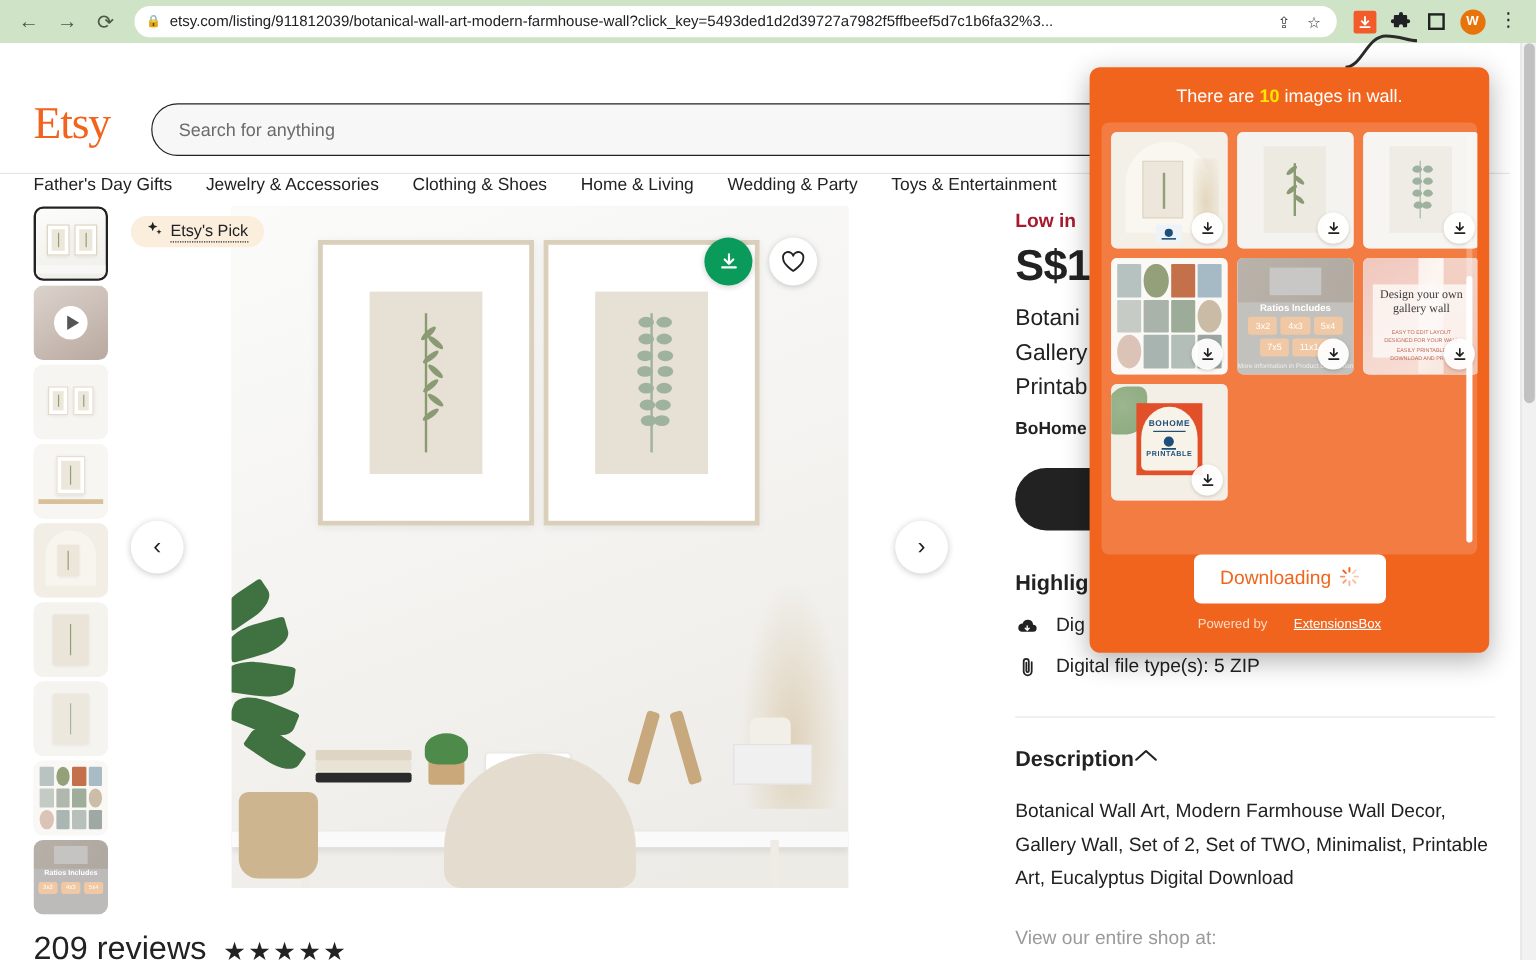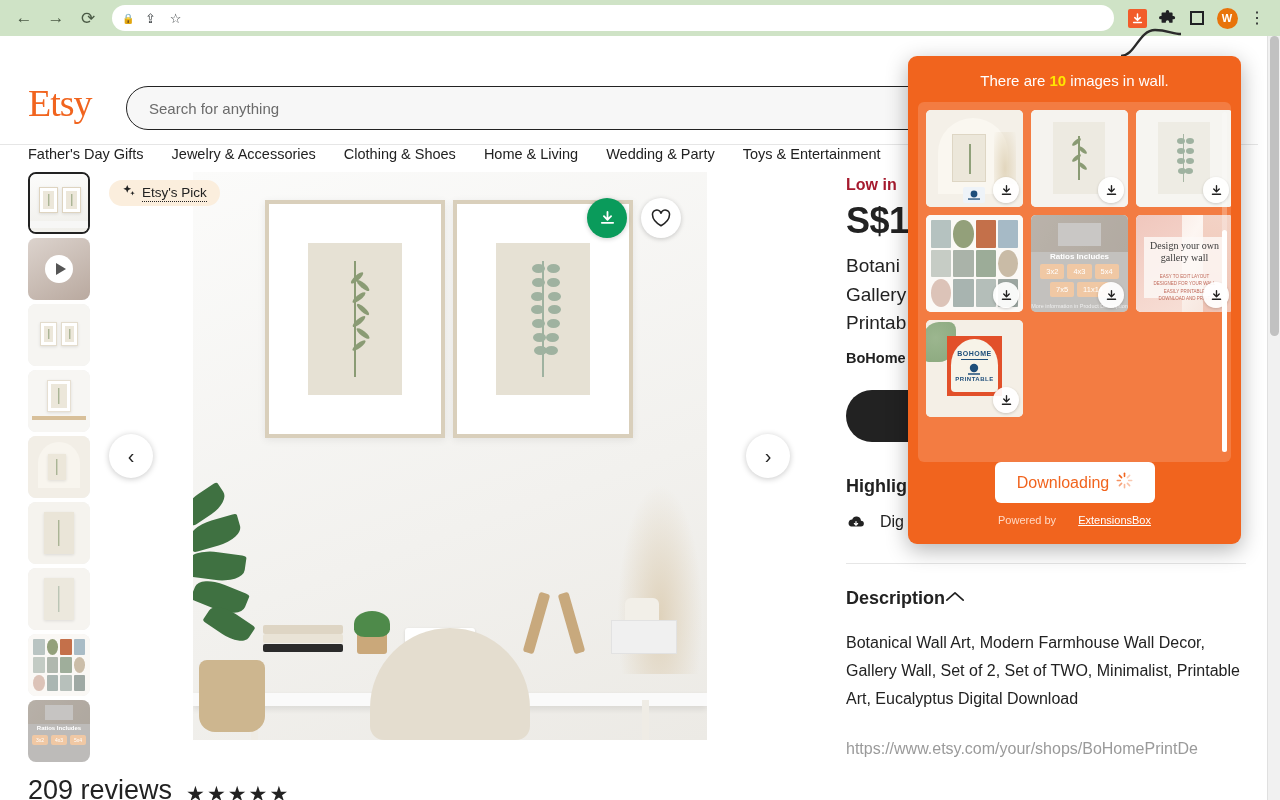--- a/index.html
+++ b/index.html
@@ -259,6 +259,7 @@
   <div class="nav-btn">⟳</div>
   <div class="omnibox">
     <span class="lock">🔒</span>
+    <span class="url">etsy.com/listing/911812039/botanical-wall-art-modern-farmhouse-wall?click_key=5493ded1d2d39727a7982f5ffbeef5d7c1b6fa32%3...</span>
     <span class="obtn">⇪</span>
     <span class="obtn">☆</span>
   </div>

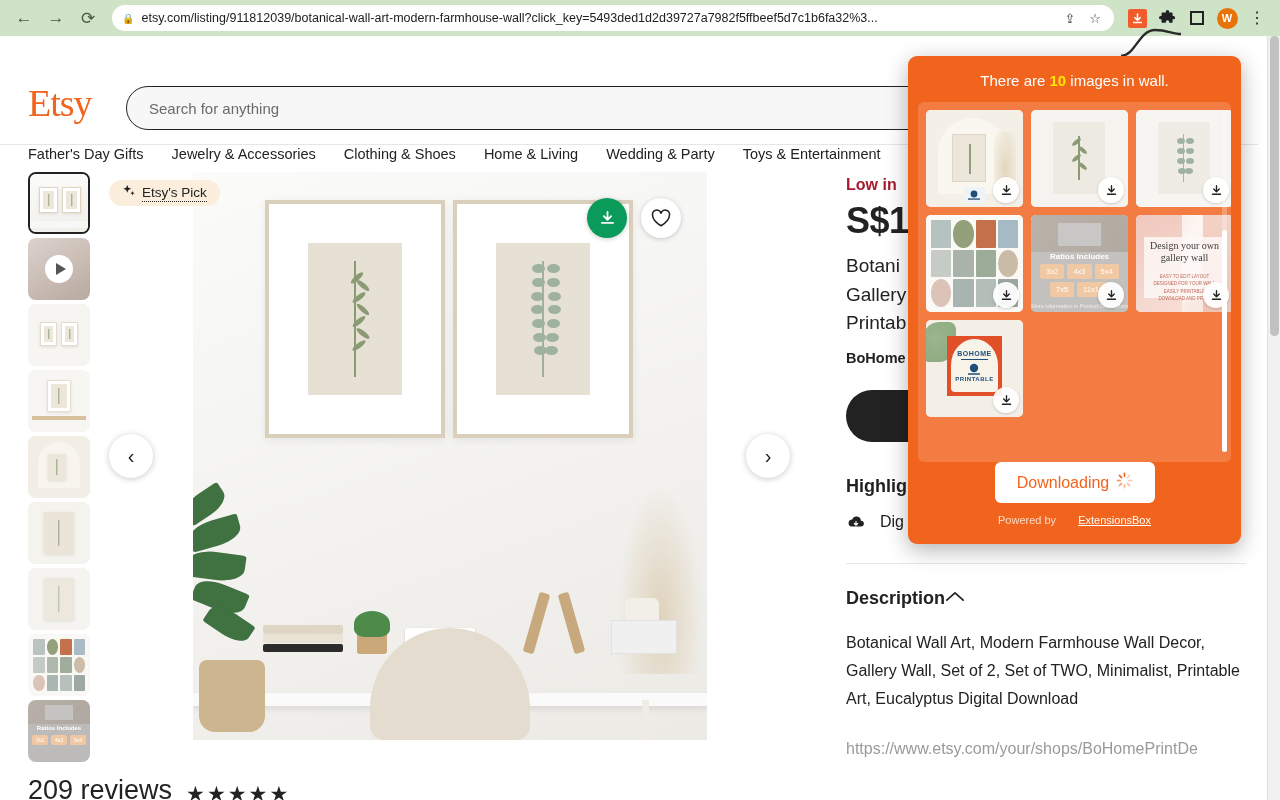--- a/index.html
+++ b/index.html
@@ -517,6 +517,14 @@
     </span>
     <span>Dig</span>
   </div>
+  <div class="hl-row">
+    <span class="hl-ic">
+      <svg width="13" height="18" viewBox="0 0 14 19">
+          <path d="M10.5 5v8.2a3.6 3.6 0 01-7.2 0V4.4a2.3 2.3 0 114.6 0v8.4a1.1 1.1 0 01-2.2 0V5.3" stroke="#222" stroke-width="1.6" fill="none" stroke-linecap="round"></path>
+        </svg>
+    </span>
+    <span>Digital file type(s): 5 ZIP</span>
+  </div>
 
   <div class="desc-head">
     <span class="sec-title" style="margin:0">Description</span>

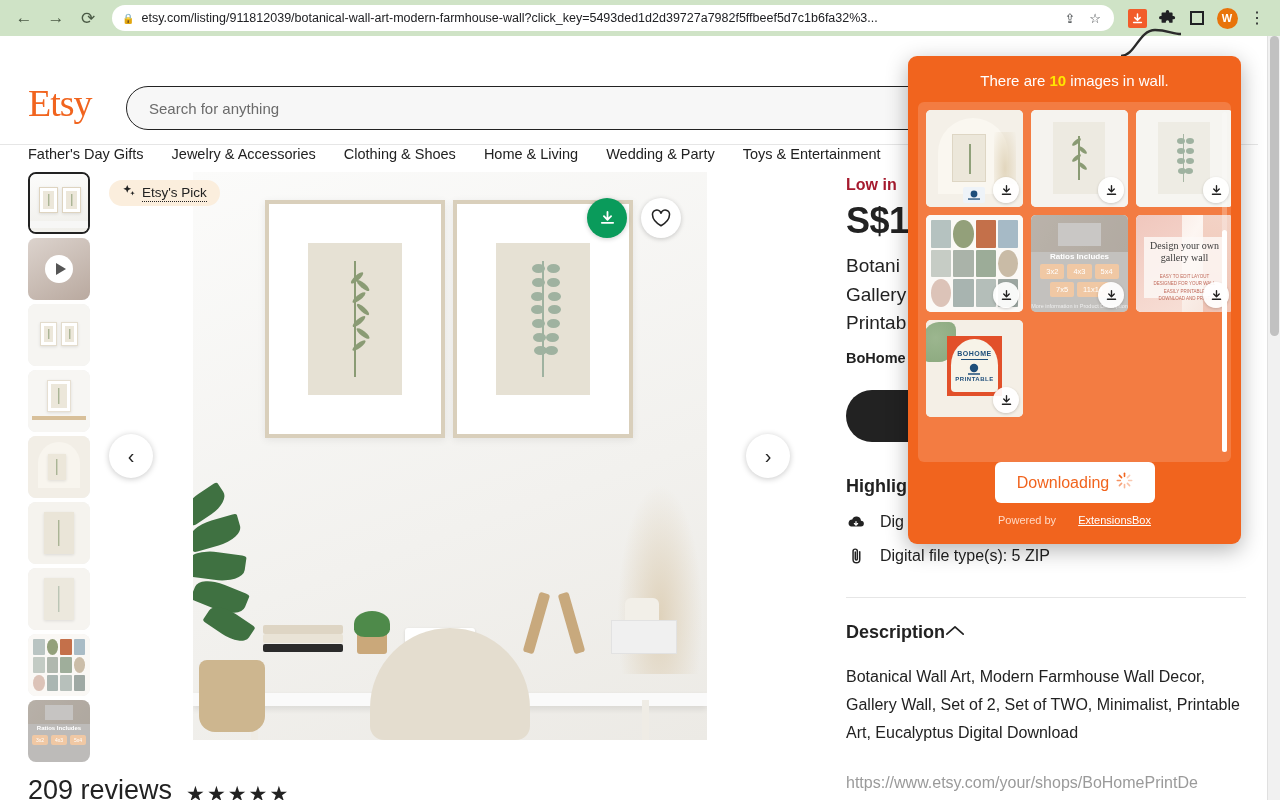--- a/index.html
+++ b/index.html
@@ -536,6 +536,7 @@
   </div>
   <div class="desc-body">Botanical Wall Art, Modern Farmhouse Wall Decor, Gallery Wall, Set of 2, Set of TWO, Minimalist, Printable Art, Eucalyptus Digital Download</div>
   <div class="desc-sub">
+    <div>View our entire shop at:</div>
     <div>https://www.etsy.com/your/shops/BoHomePrintDe</div>
   </div>
 </div>

